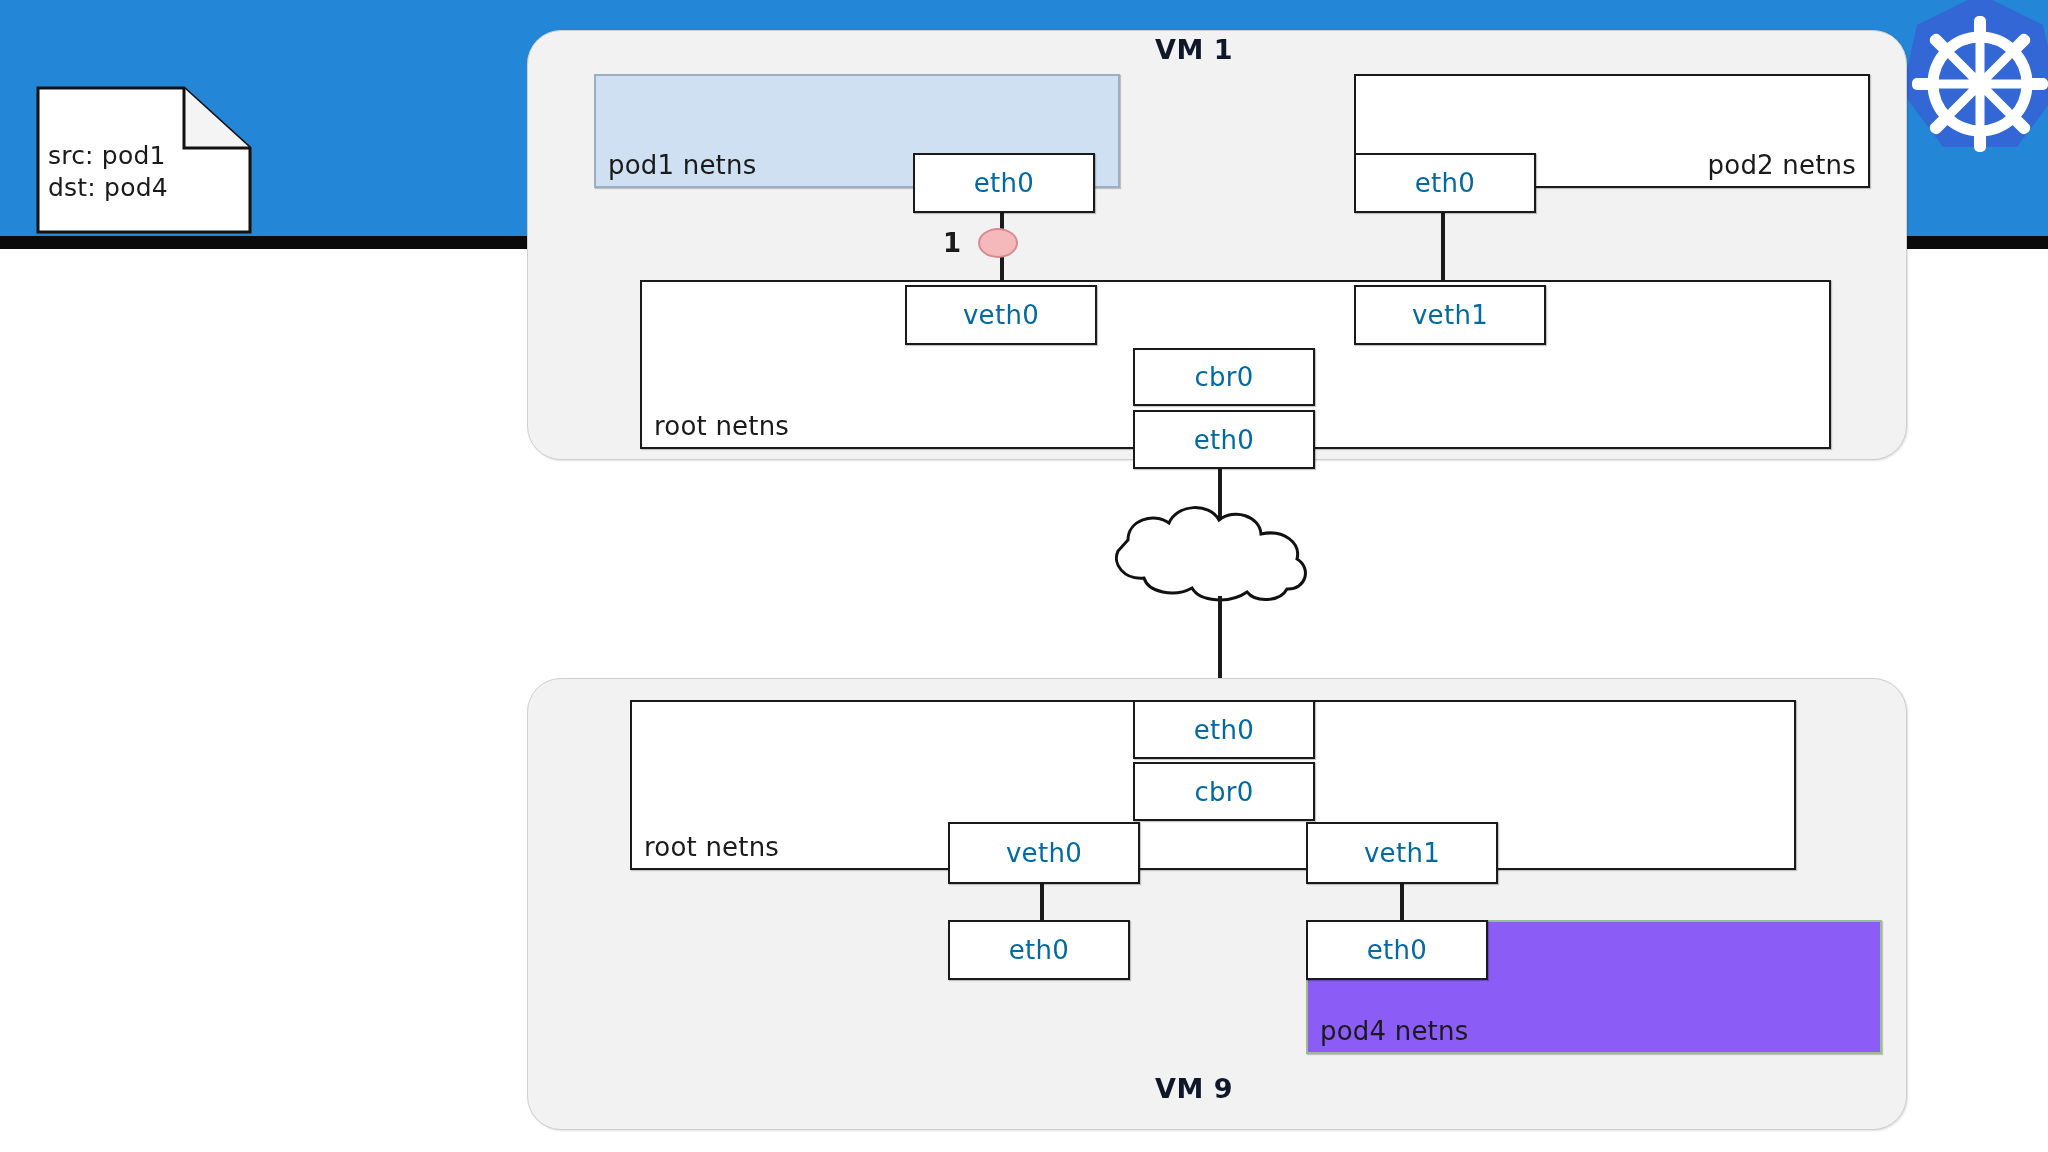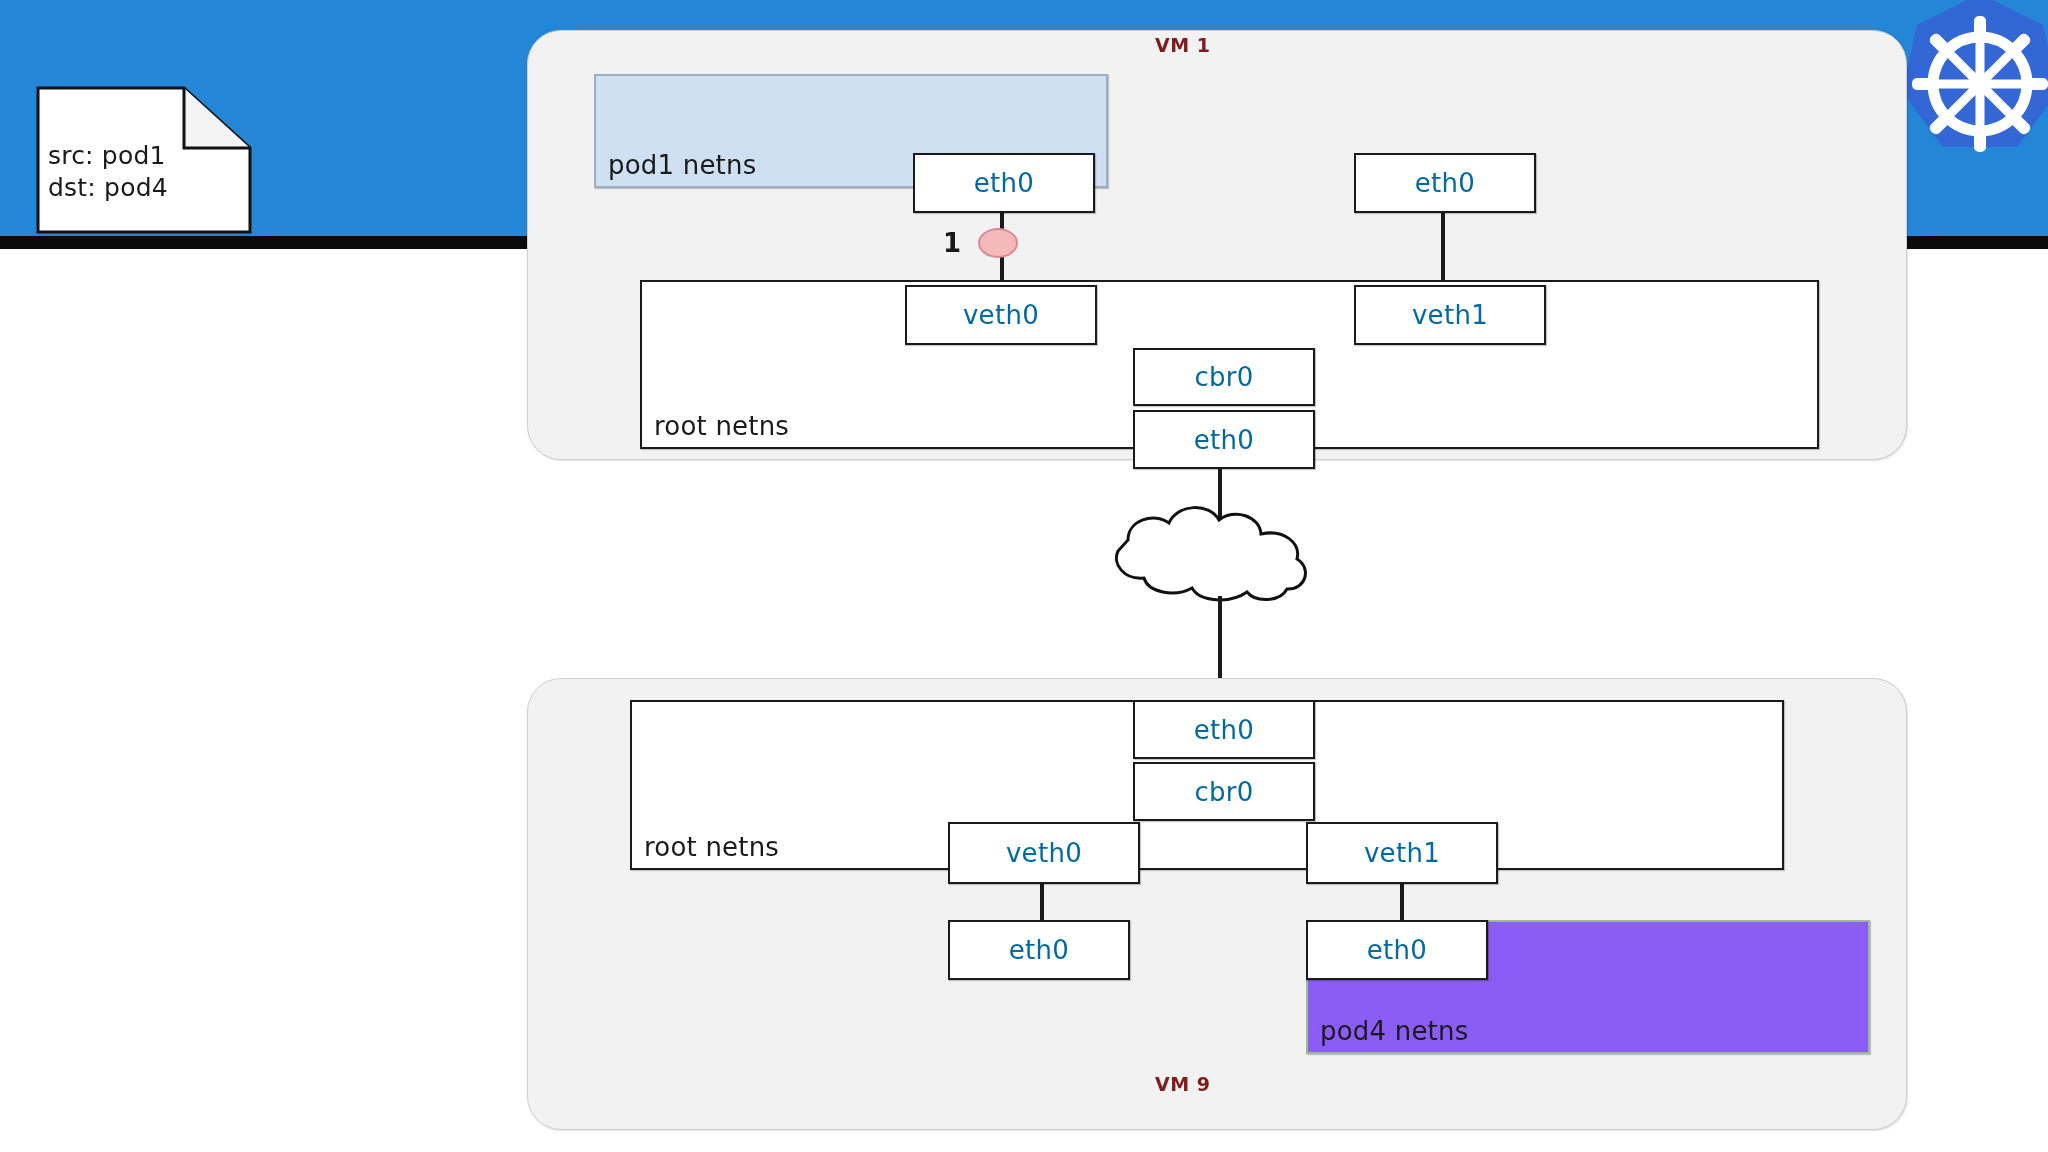--- a/index.html
+++ b/index.html
@@ -72,9 +72,9 @@
 
   .vm-title {
     position: absolute;
-    font-size: 19px;
+    font-size: 27px;
     font-weight: bold;
-    color: #7f1d1d;
+    color: #0f172a;
     letter-spacing: .5px;
   }
   #vm1-title { left: 1155px; top: 34px; }

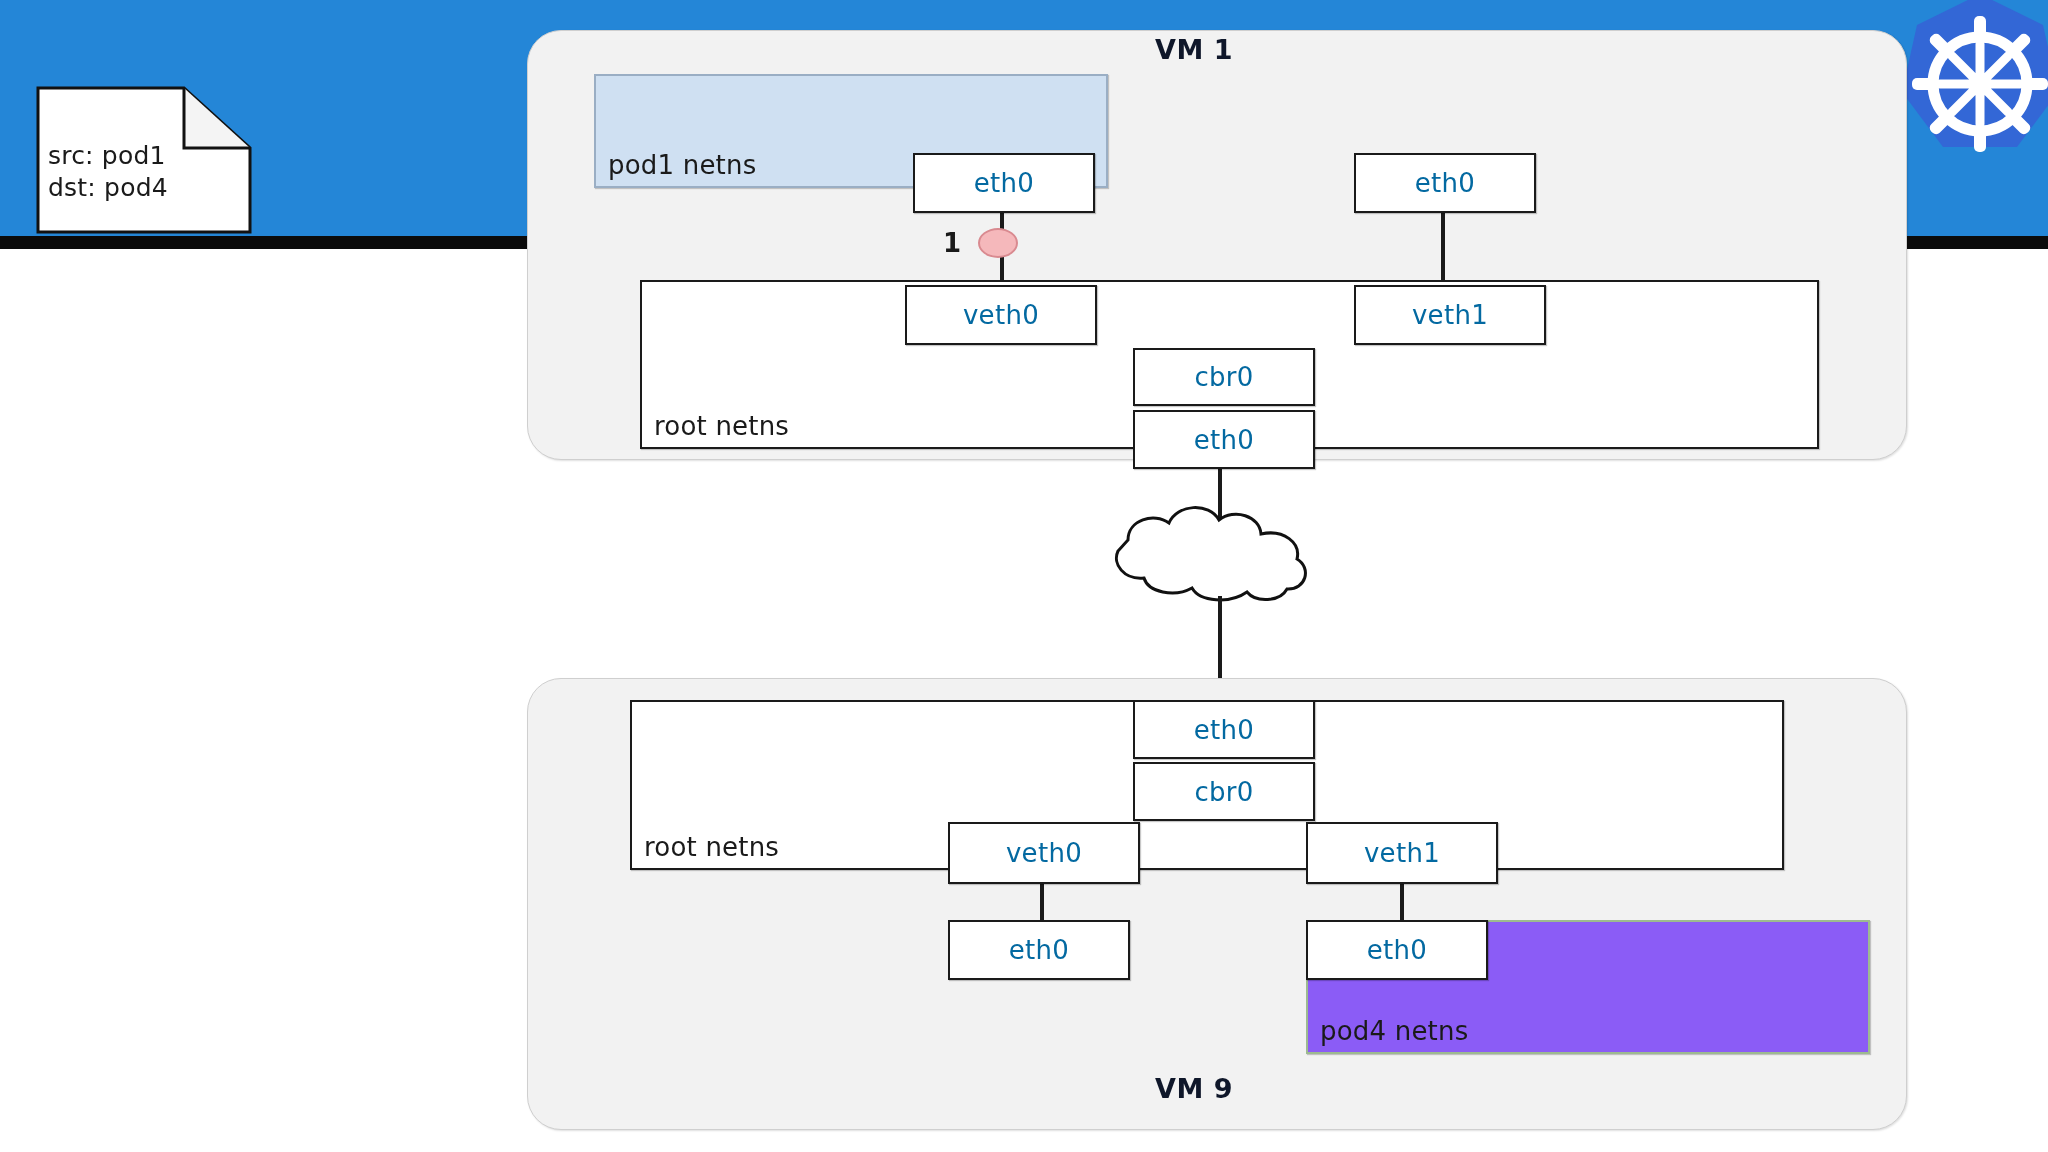--- a/index.html
+++ b/index.html
@@ -86,6 +86,7 @@
     background: #ffffff;
     border: 2px solid #1a1a1a;
     box-shadow: 1px 1px 1px rgba(0,0,0,.20);
+    padding-left: 12px;
   }
   .netns.highlight-blue  { background: #cfe0f2; border-color: #9aaec4; }
   .netns.highlight-green { background: #8b5cf6; border-color: #9dba90; }

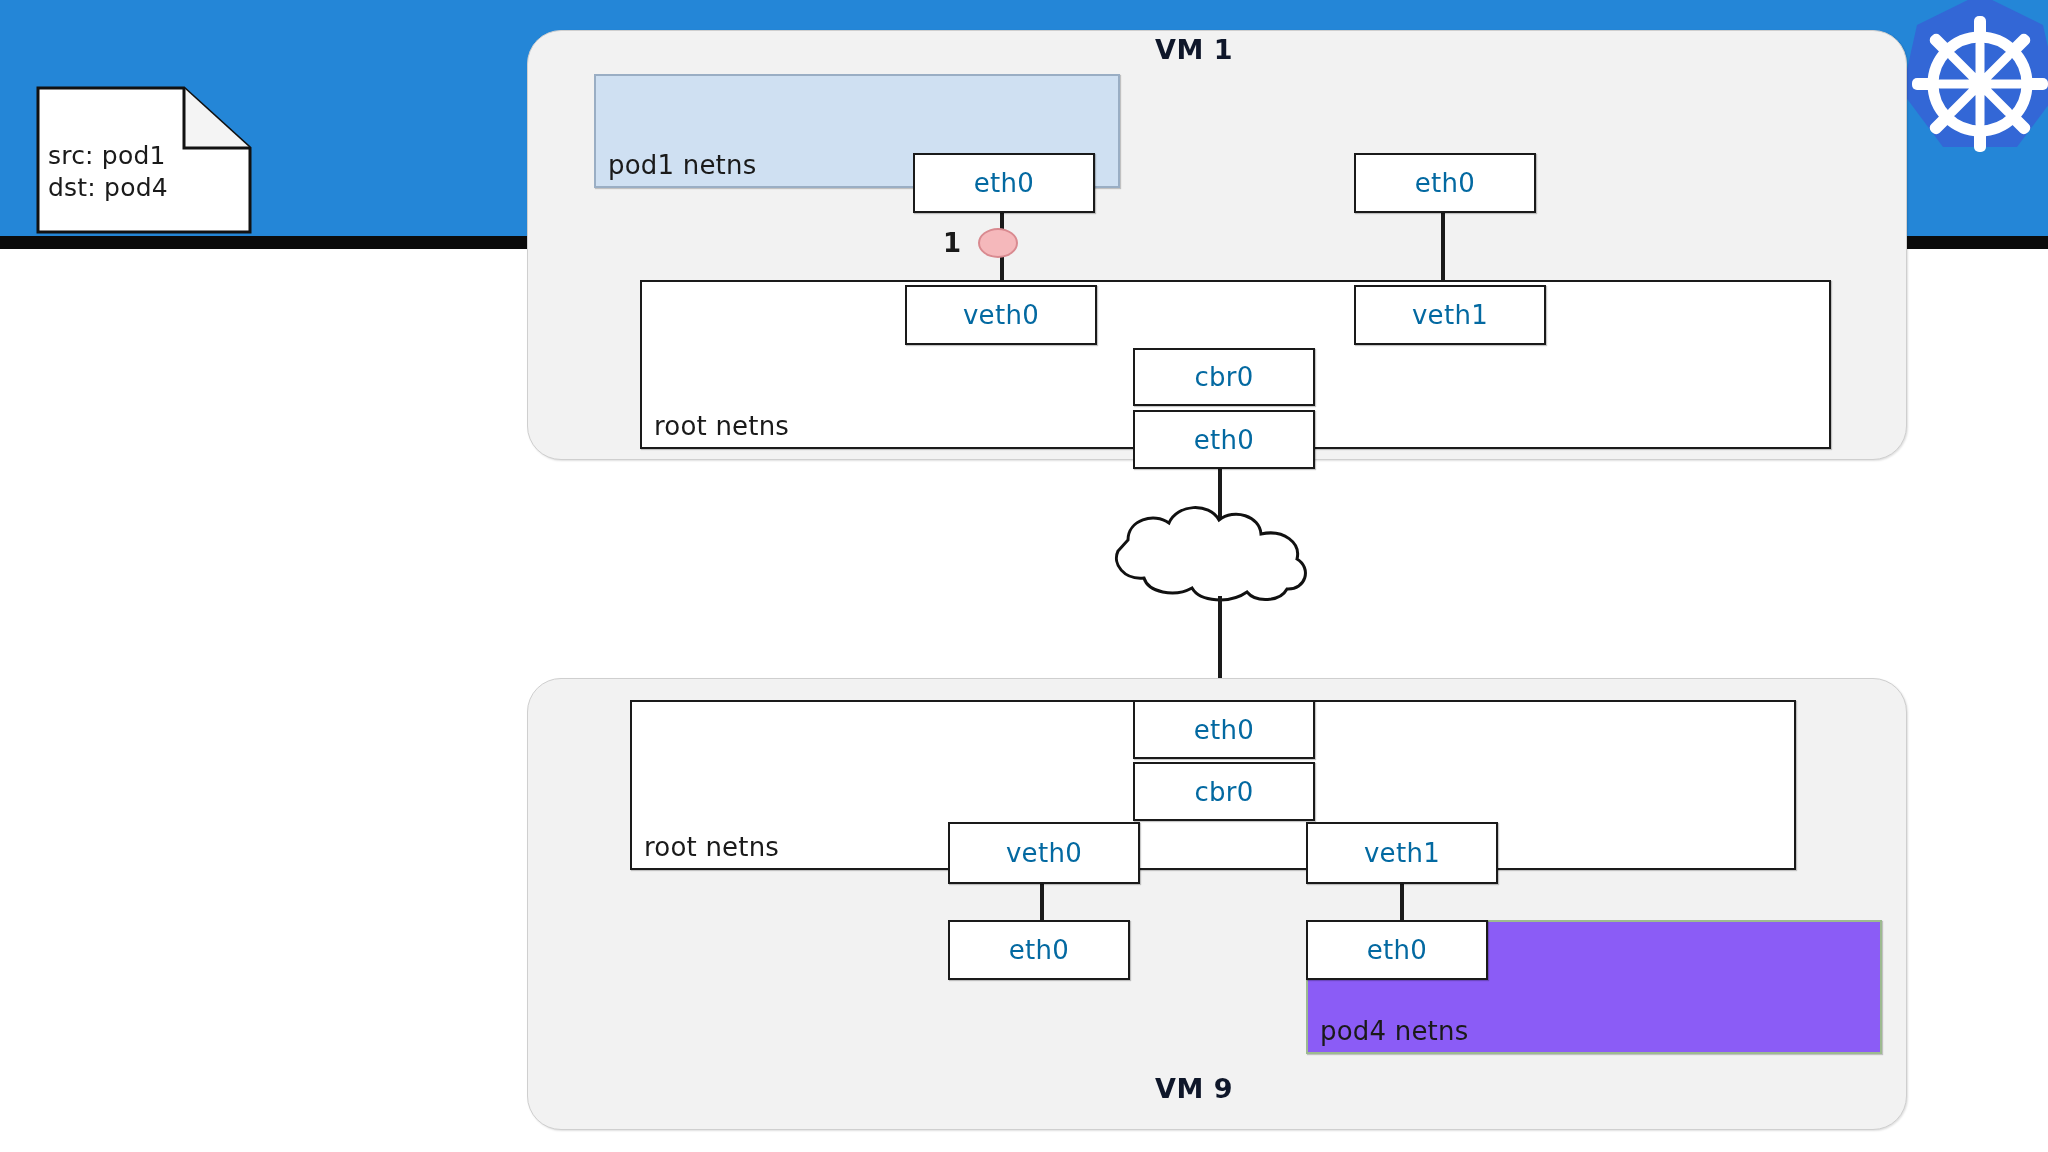--- a/index.html
+++ b/index.html
@@ -231,6 +231,9 @@
   <div class="netns highlight-blue" id="pod1-netns">
     <span class="netns-label static-text">pod1 netns</span>
   </div>
+  <div class="netns" id="pod2-netns">
+    <span class="netns-label static-text" style="left:auto; right:12px;">pod2 netns</span>
+  </div>
   <div class="netns" id="vm1-root">
     <span class="netns-label static-text">root netns</span>
   </div>

